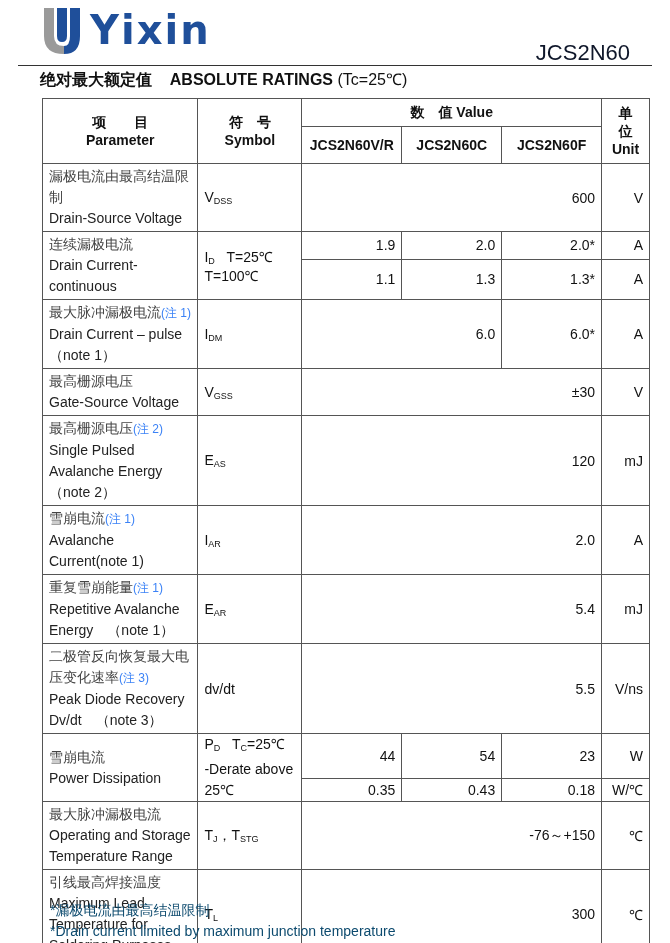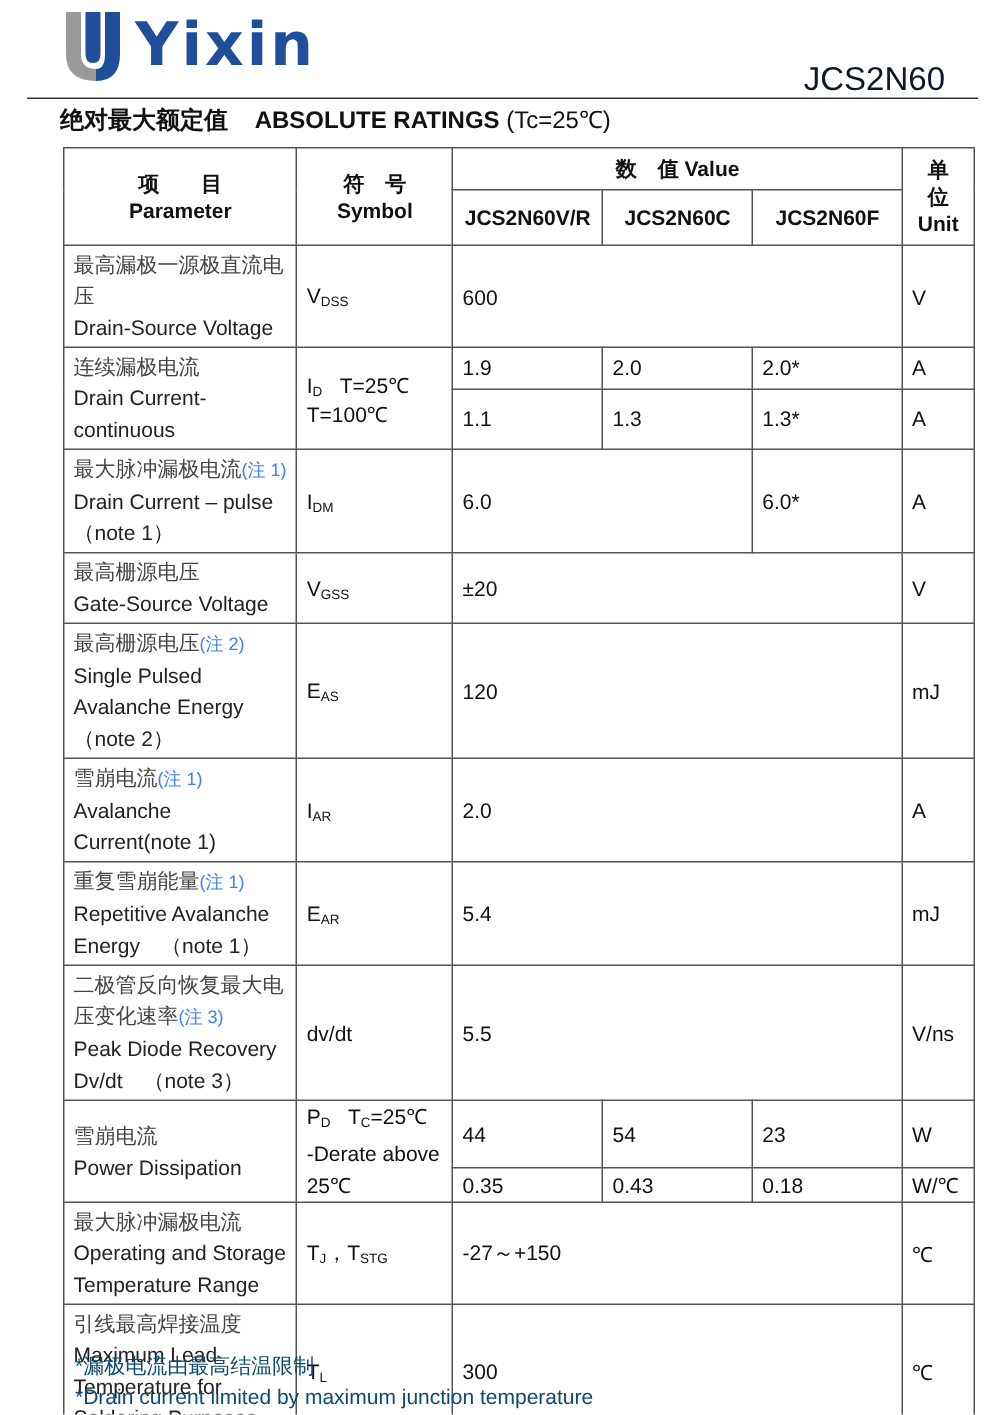--- a/index.html
+++ b/index.html
@@ -75,7 +75,7 @@
 
   <tr style="height:63px">
     <td class="p">
-          <div class="cn">最高漏极一源极直流电压</div>
+          <div class="cn">漏极电流由最高结温限制</div>
           <div>Drain-Source Voltage</div>
         </td>
     <td class="s"><span>V</span><sub>DSS</sub></td>

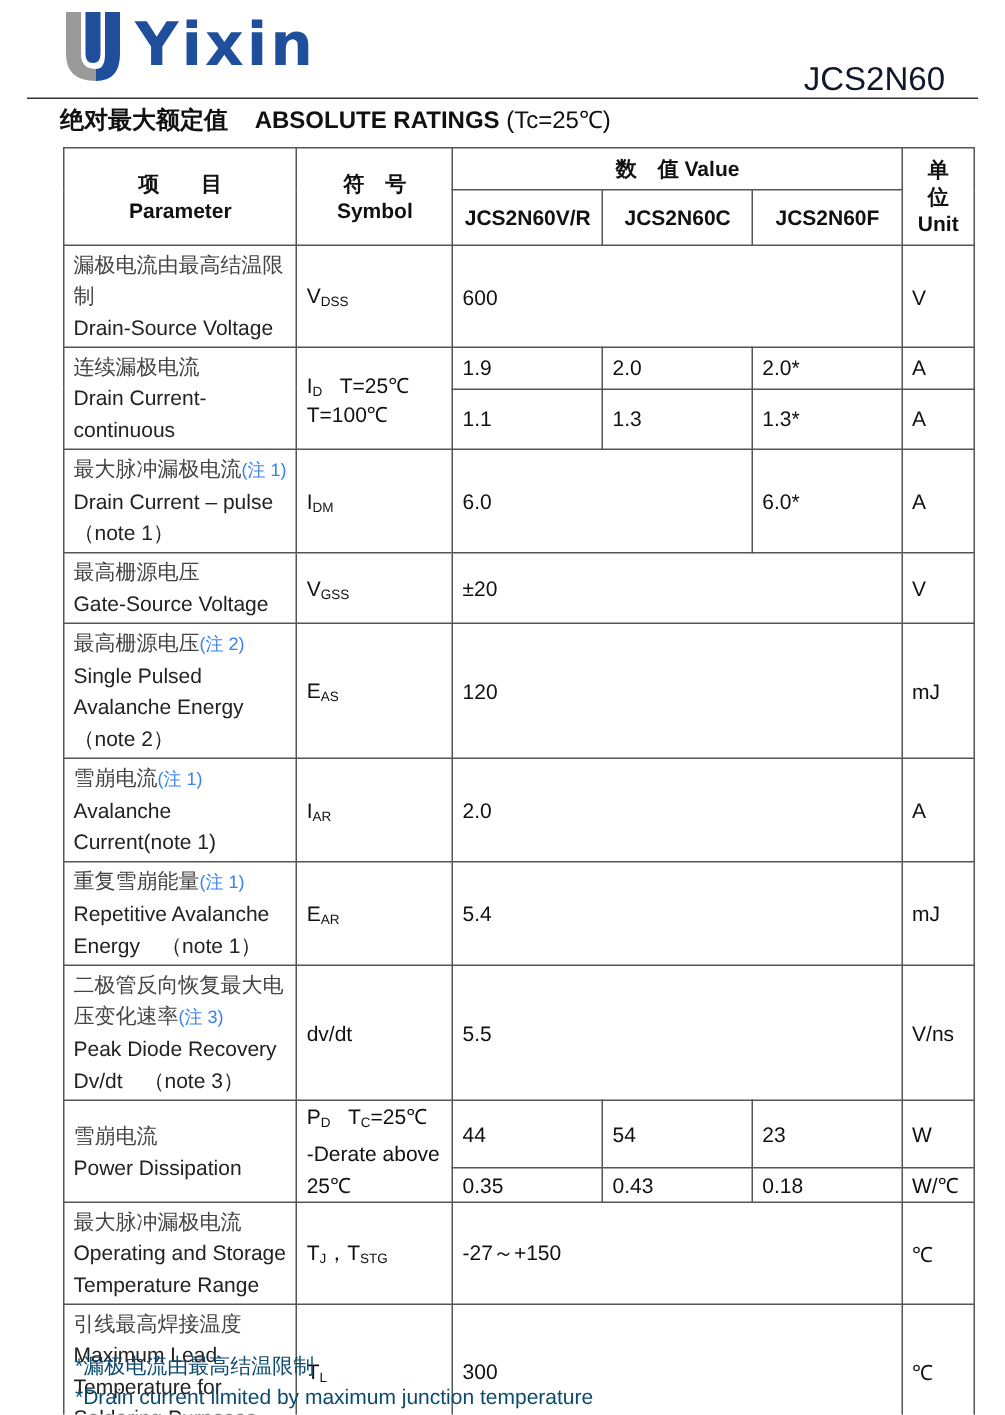--- a/index.html
+++ b/index.html
@@ -14,7 +14,7 @@
   table { position:absolute; left:42px; top:98px; width:608px; border-collapse:collapse; font-size:14px; }
   td, th { border:1px solid #555; padding:0 6px; }
   th { font-weight:bold; text-align:center; }
-  td.c { text-align:left; }
+  td.c { text-align:right; }
   td.p { text-align:left; color:#222; line-height:21px; padding:2px 6px; }
   td.s { text-align:left; }
   .cn { color:#444; }

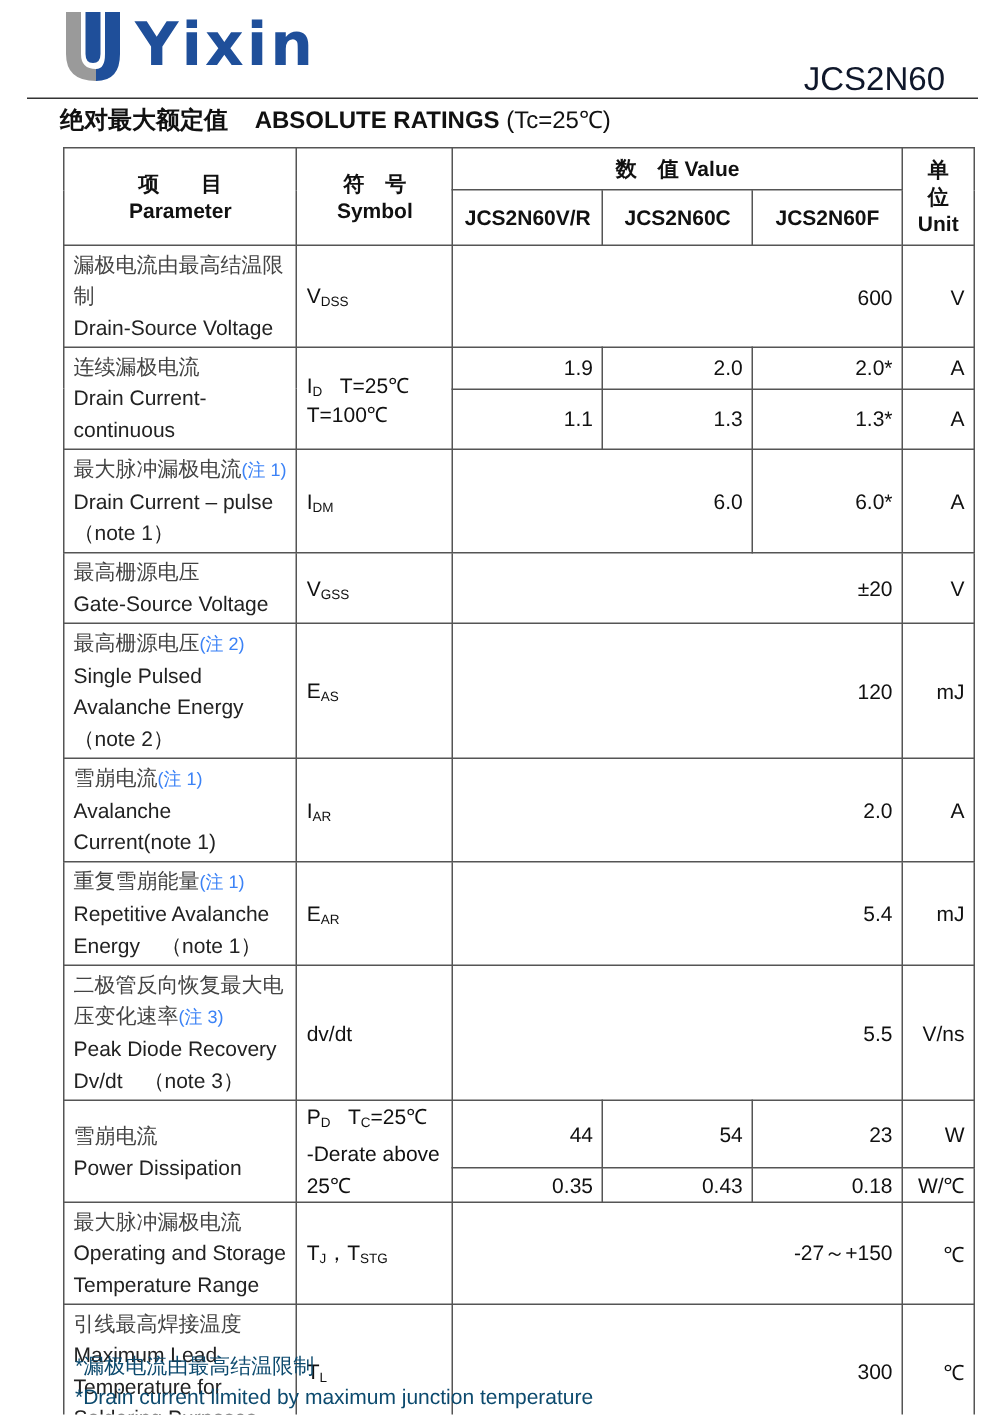--- a/index.html
+++ b/index.html
@@ -122,7 +122,7 @@
           <div>Gate-Source Voltage</div>
         </td>
     <td class="s"><span>V</span><sub>GSS</sub></td>
-    <td class="c" colspan="3">±20</td>
+    <td class="c" colspan="3">±30</td>
     <td class="c">V</td>
   </tr>
 

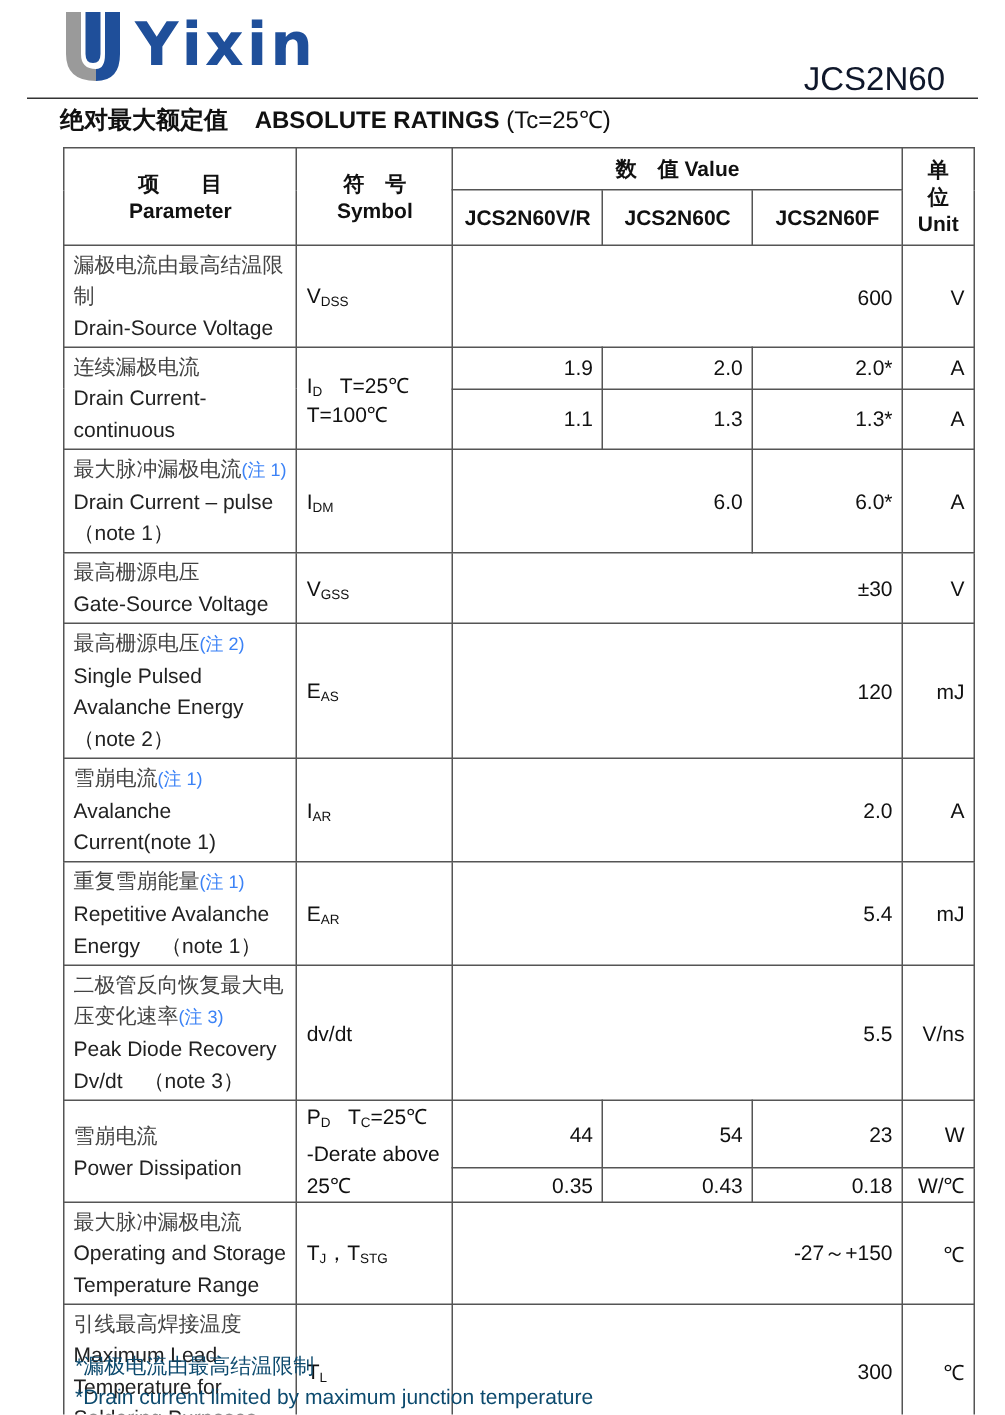--- a/index.html
+++ b/index.html
@@ -193,7 +193,7 @@
           <div>Operating and Storage Temperature Range</div>
         </td>
     <td class="s"><span>T</span><sub>J</sub><span>，T</span><sub>STG</sub></td>
-    <td class="c" colspan="3">-27～+150</td>
+    <td class="c" colspan="3">-76～+150</td>
     <td class="c">℃</td>
   </tr>
 

